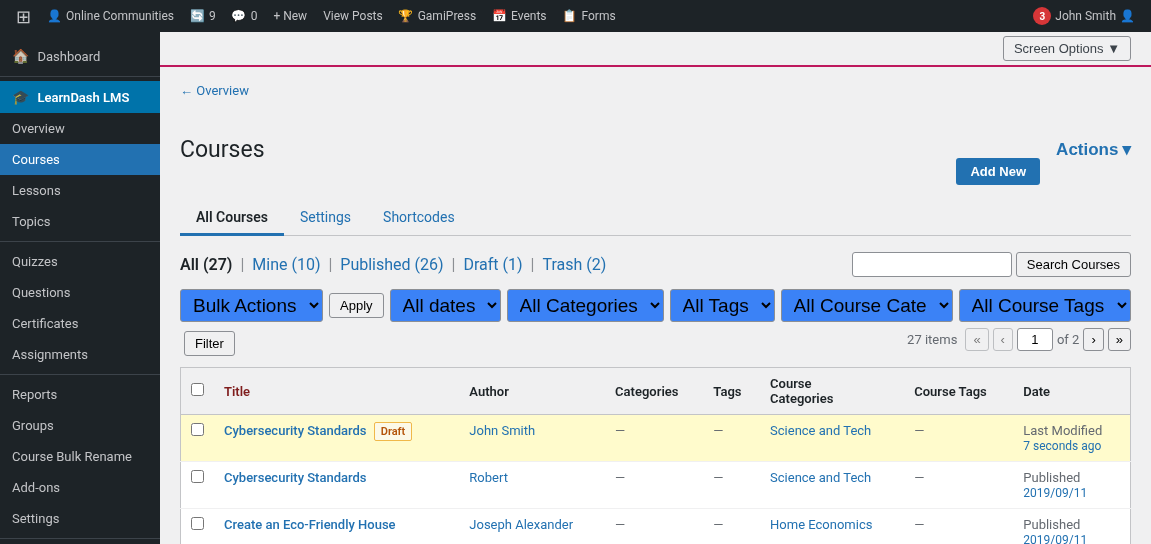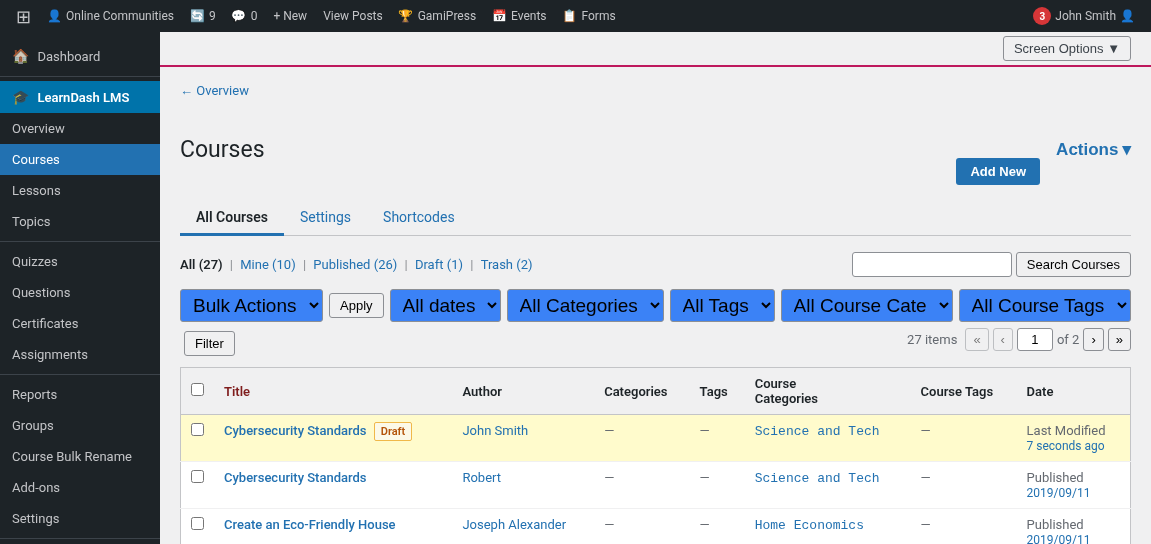--- a/index.html
+++ b/index.html
@@ -185,7 +185,7 @@
       flex-wrap: wrap;
     }
     .filter-links {
-      font-size: 13px;
+      font-size: 16px;
       flex: 1;
     }
     .filter-links a {

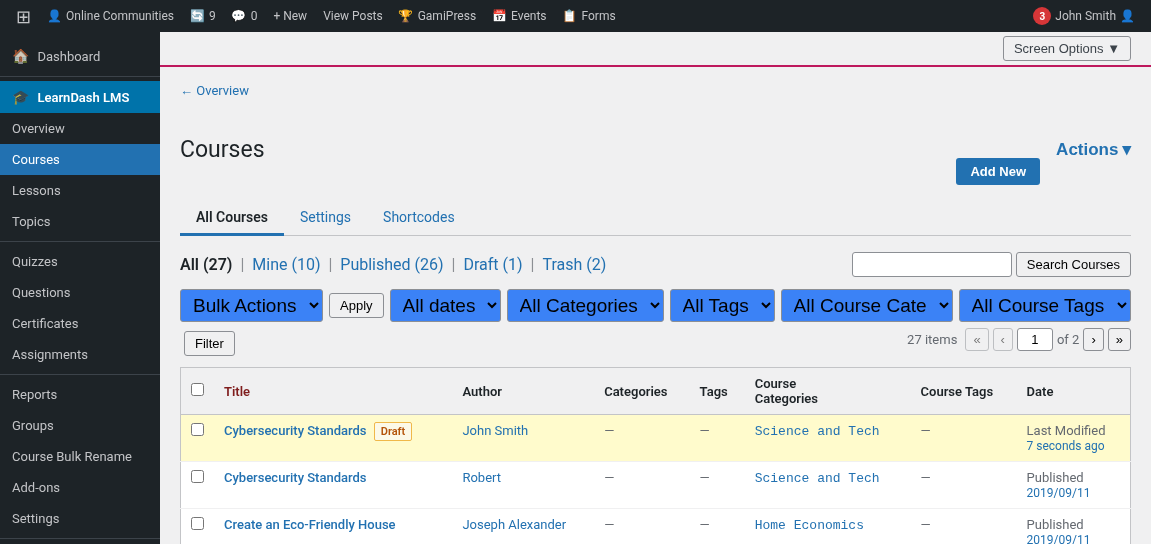--- a/index.html
+++ b/index.html
@@ -318,7 +318,7 @@
       margin-left: 4px;
     }
     .highlighted-row td { background: #fffbcc; }
-    .cat-link { color: #2271b1; text-decoration: none; font-family: Liberation Mono, monospace; }
+    .cat-link { color: #2271b1; text-decoration: none; }
     .author-link { color: #2271b1; text-decoration: none; }
     .date-link { color: #2271b1; text-decoration: none; font-size: 12px; }
     .date-cell { font-size: 12px; color: #646970; }

